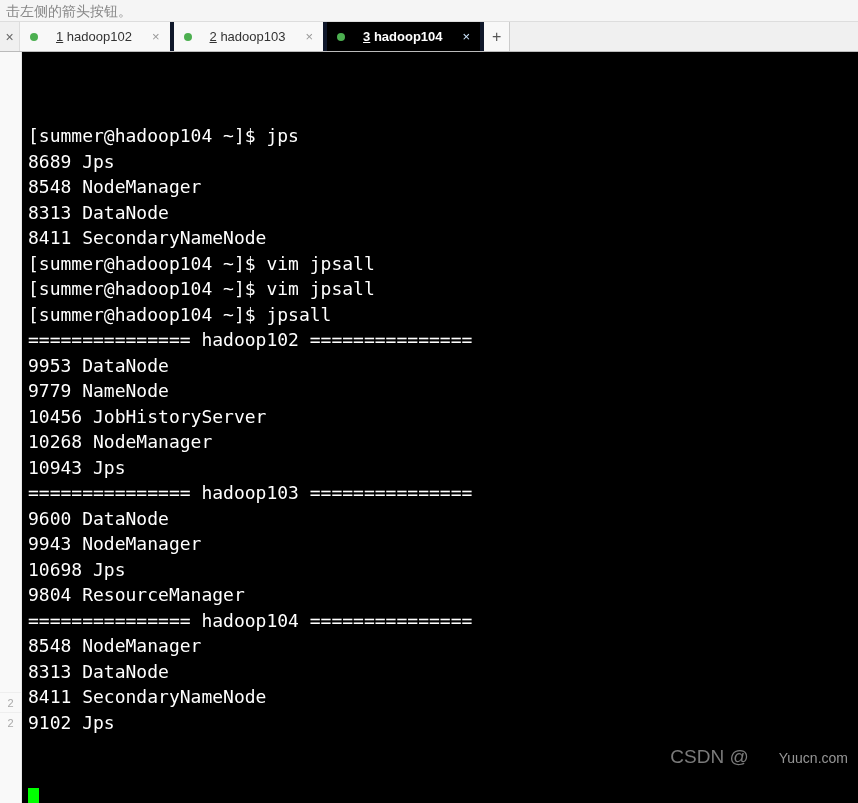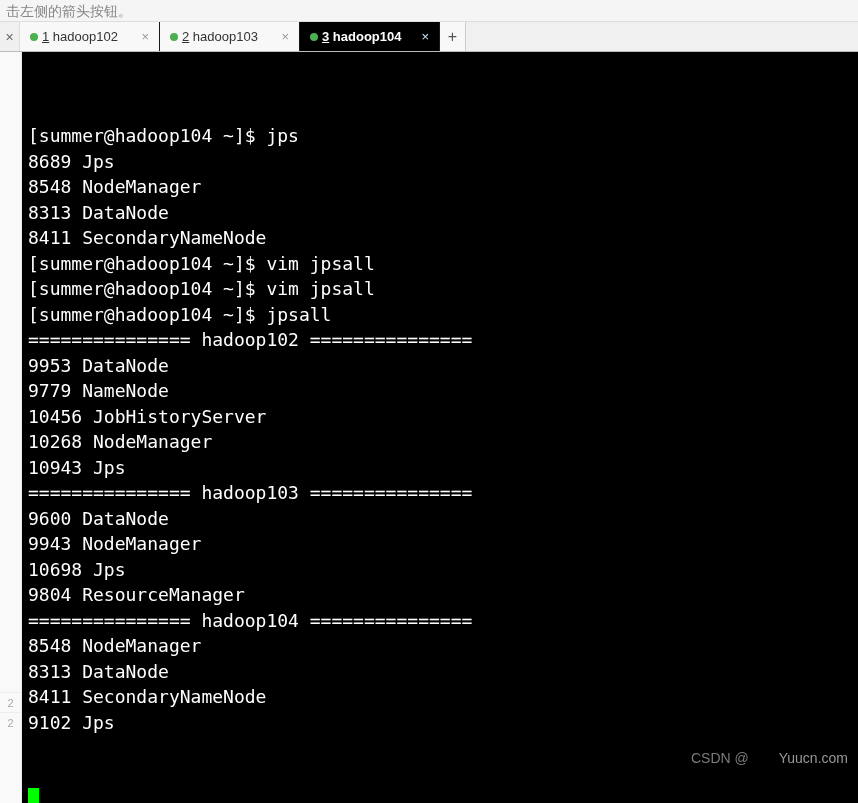--- a/index.html
+++ b/index.html
@@ -40,12 +40,12 @@
       display: flex;
       align-items: center;
       padding: 0 8px 0 10px;
-      border-right: 1px solid #0f172a;
+      border-right: 4px solid #0f172a;
       background: #f8f8f8;
       font-size: 13px;
       color: #333;
       cursor: pointer;
-      gap: 4px;
+      gap: 18px;
       min-width: 140px;
     }
     .tab.active {

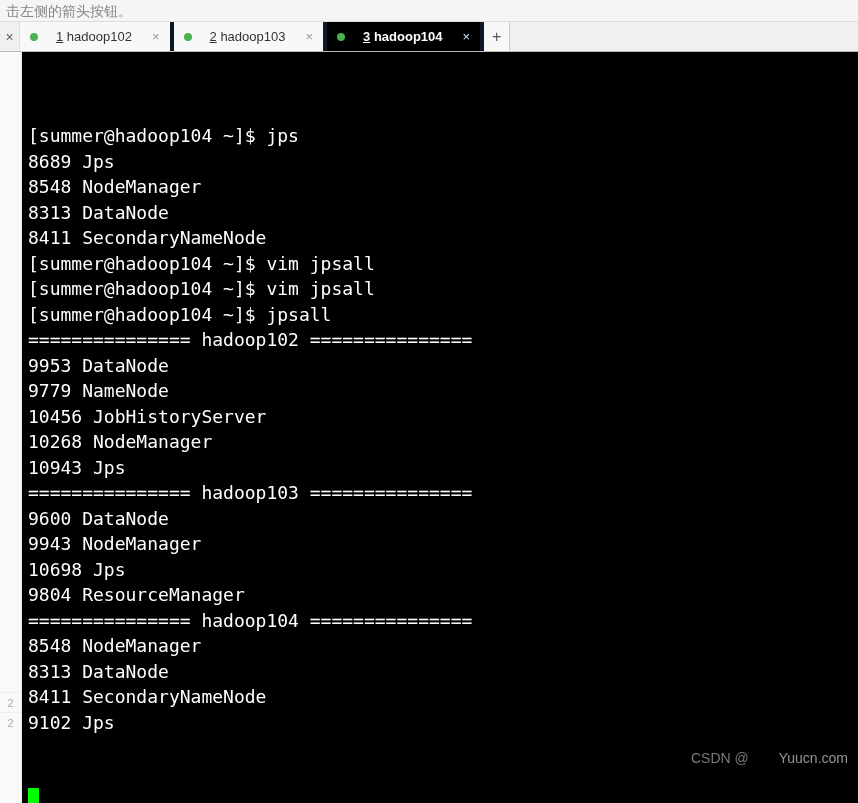--- a/index.html
+++ b/index.html
@@ -124,7 +124,7 @@
       opacity: 0.8;
       pointer-events: none;
     }
-    .watermark .csdn { color: #999; font-size: 14px; margin-right: 30px;}
+    .watermark .csdn { color: #999; font-size: 19px; margin-right: 30px;}
   </style>
 </head>
 <body>

